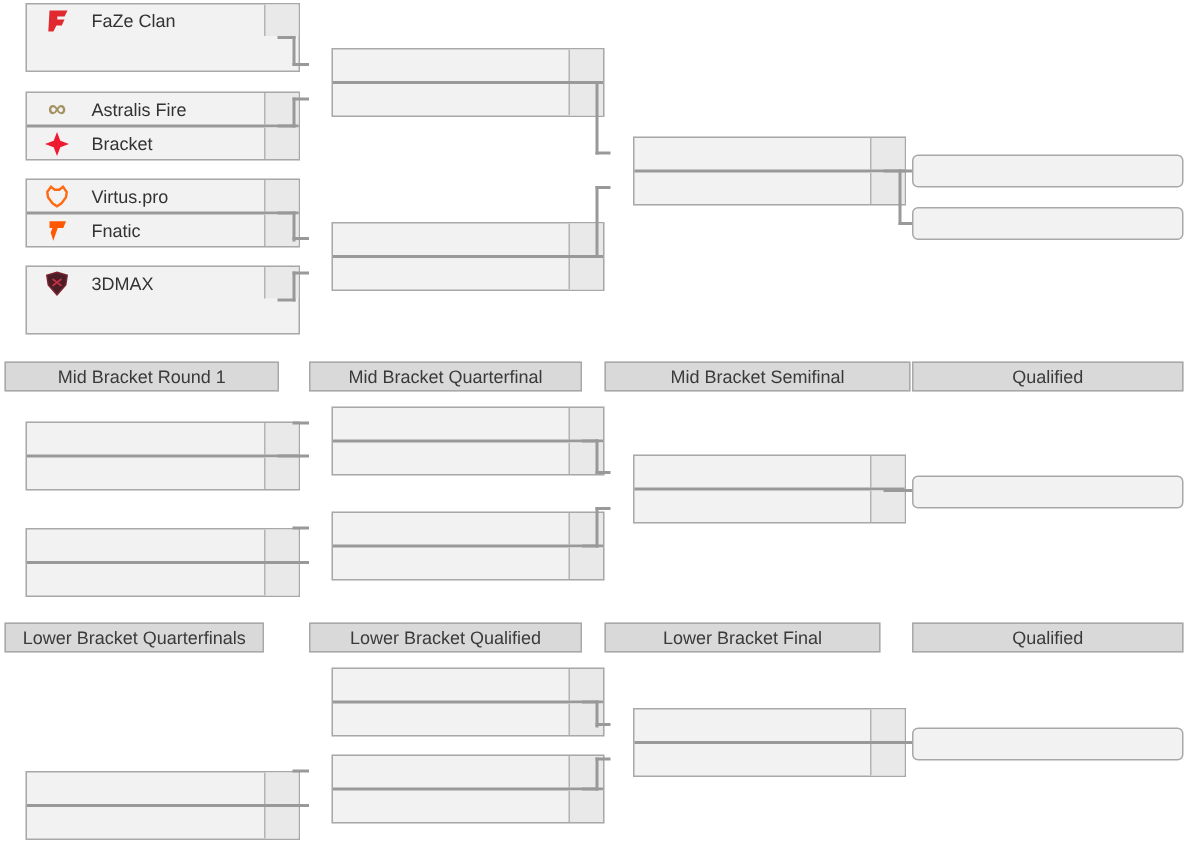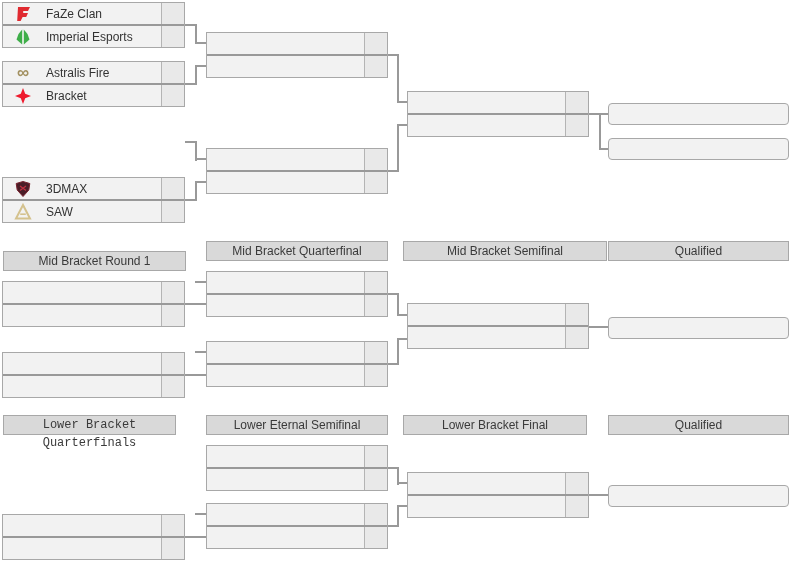--- a/index.html
+++ b/index.html
@@ -6,7 +6,7 @@
   #canvas{position:relative;width:800px;height:564px;background:#ffffff;overflow:hidden;
           font-family:"Liberation Sans",sans-serif;}
   .match{position:absolute;box-sizing:border-box;width:183px;height:46px;
-         border:1px solid #a8a8a8;background:#f2f2f2;}
+         border:1px solid #a8a8a8;background:#f2f2f2;margin-left:15px;}
   .match.w2{width:182px;}
   .row{box-sizing:border-box;height:21px;position:relative;display:flex;align-items:center;
        padding-left:9px;}

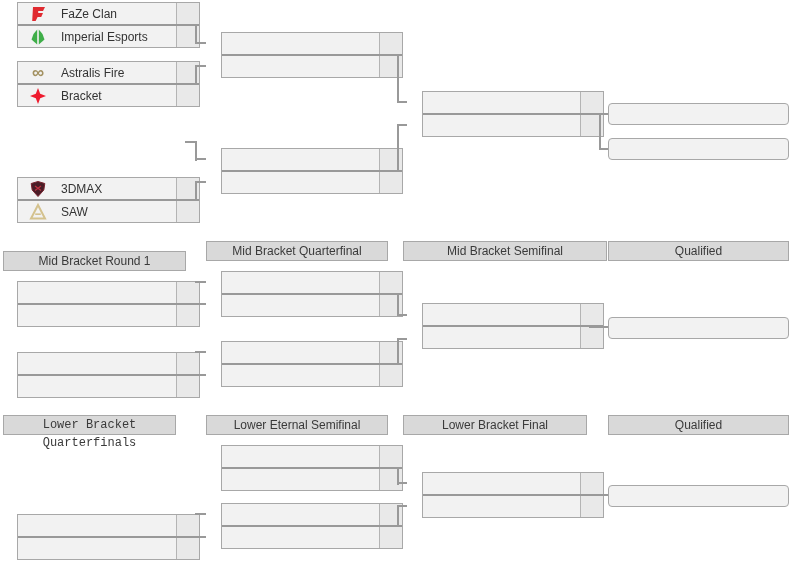--- a/index.html
+++ b/index.html
@@ -39,16 +39,6 @@
       <span class="tname">FaZe Clan</span>
       <span class="score"></span>
     </div>
-    <div class="row">
-      <span class="ticon">
-        <svg width="18" height="18" viewBox="0 0 18 18">
-            <path fill="#3fae49" d="M8.2 1.5 L8.2 16.5 L2.5 11.5 L4.5 6 Z"></path>
-            <path fill="#3fae49" d="M9.8 1.5 L9.8 16.5 L15.5 11.5 L13.5 6 Z"></path>
-          </svg>
-      </span>
-      <span class="tname">Imperial Esports</span>
-      <span class="score"></span>
-    </div>
   </div>
 
   <div class="match" style="left:2px;top:61px;">

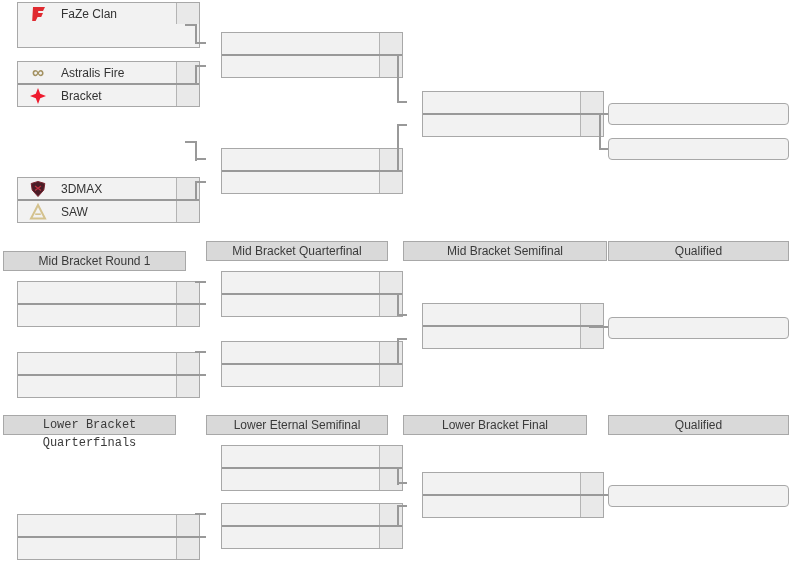--- a/index.html
+++ b/index.html
@@ -60,6 +60,26 @@
     </div>
   </div>
 
+  <div class="match" style="left:2px;top:119px;">
+    <div class="row">
+      <span class="ticon">
+        <svg width="18" height="18" viewBox="0 0 18 18">
+            <path fill="none" stroke="#ff6a13" stroke-width="1.6" d="M2.5 6 L5 2.5 L7.5 4.5 L10.5 4.5 L13 2.5 L15.5 6 L15 9.5 L12 13.5 L9 15.5 L6 13.5 L3 9.5 Z"></path>
+          </svg>
+      </span>
+      <span class="tname">Virtus.pro</span>
+      <span class="score"></span>
+    </div>
+    <div class="row">
+      <span class="ticon">
+        <svg width="18" height="18" viewBox="0 0 18 18">
+            <path fill="#ff5800" d="M4 2.5 L15 2.5 L13.2 7 L9.5 7 L6.5 15.5 L4.8 10 L6 7 L4 7 Z"></path>
+          </svg>
+      </span>
+      <span class="tname">Fnatic</span>
+      <span class="score"></span>
+    </div>
+  </div>
 
   <div class="match" style="left:2px;top:177px;">
     <div class="row">

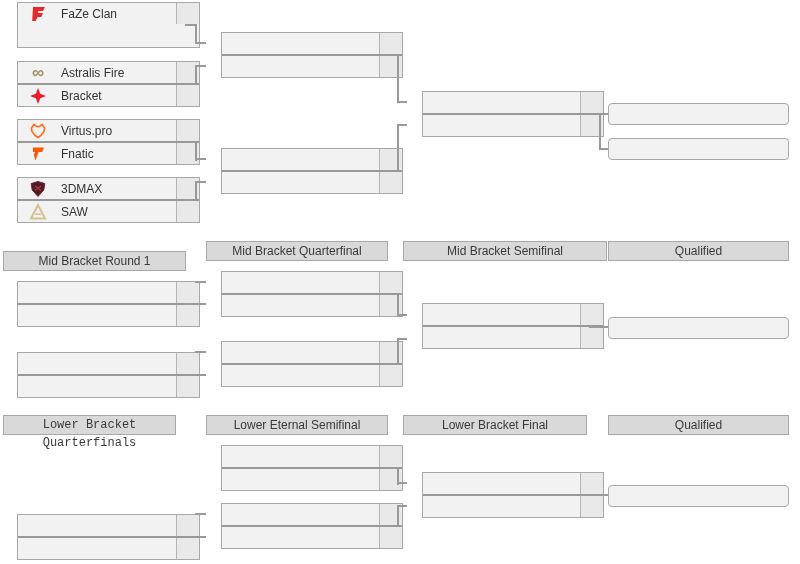--- a/index.html
+++ b/index.html
@@ -92,16 +92,6 @@
       <span class="tname">3DMAX</span>
       <span class="score"></span>
     </div>
-    <div class="row">
-      <span class="ticon">
-        <svg width="18" height="18" viewBox="0 0 18 18">
-            <path fill="none" stroke="#d4c28e" stroke-width="2" d="M9 2 L16 15.5 L2 15.5 Z"></path>
-            <path stroke="#d4c28e" stroke-width="1.6" d="M6.2 11.2 L11.8 11.2"></path>
-          </svg>
-      </span>
-      <span class="tname">SAW</span>
-      <span class="score"></span>
-    </div>
   </div>
 
   <div class="match w2" style="left:206px;top:32px;">

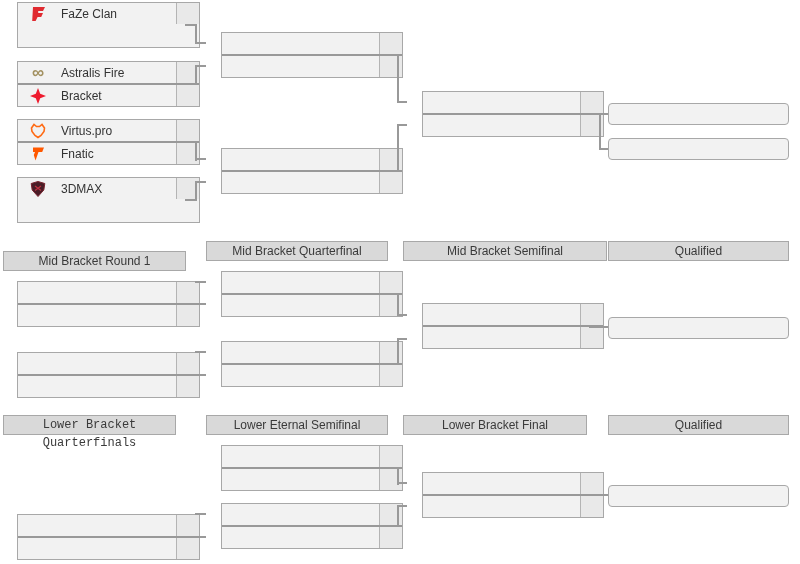--- a/index.html
+++ b/index.html
@@ -145,7 +145,7 @@
   <div class="conn" style="left:599px;top:113px;width:2px;height:37px;"></div>
   <div class="conn" style="left:599px;top:148px;width:9px;height:2px;"></div>
 
-  <div class="header" style="left:3px;top:251px;width:183px;">Mid Bracket Round 1</div>
+  <div class="header" style="left:3px;top:241px;width:183px;">Mid Bracket Round 1</div>
   <div class="header" style="left:206px;top:241px;width:182px;">Mid Bracket Quarterfinal</div>
   <div class="header" style="left:403px;top:241px;width:204px;">Mid Bracket Semifinal</div>
   <div class="header" style="left:608px;top:241px;width:181px;">Qualified</div>

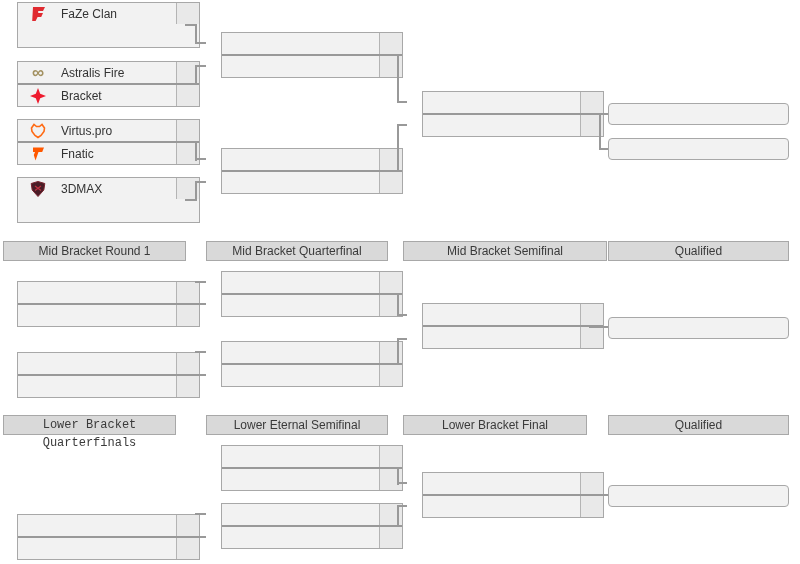--- a/index.html
+++ b/index.html
@@ -204,7 +204,7 @@
   <div class="conn" style="left:397px;top:338px;width:10px;height:2px;"></div>
   <div class="conn" style="left:589px;top:326px;width:19px;height:2px;"></div>
 
-  <div class="header" style="left:3px;top:415px;width:173px;font-family:Liberation Mono, monospace;">Lower Bracket Quarterfinals</div>
+  <div class="header" style="left:3px;top:415px;width:173px;">Lower Bracket Quarterfinals</div>
   <div class="header" style="left:206px;top:415px;width:182px;">Lower Eternal Semifinal</div>
   <div class="header" style="left:403px;top:415px;width:184px;">Lower Bracket Final</div>
   <div class="header" style="left:608px;top:415px;width:181px;">Qualified</div>

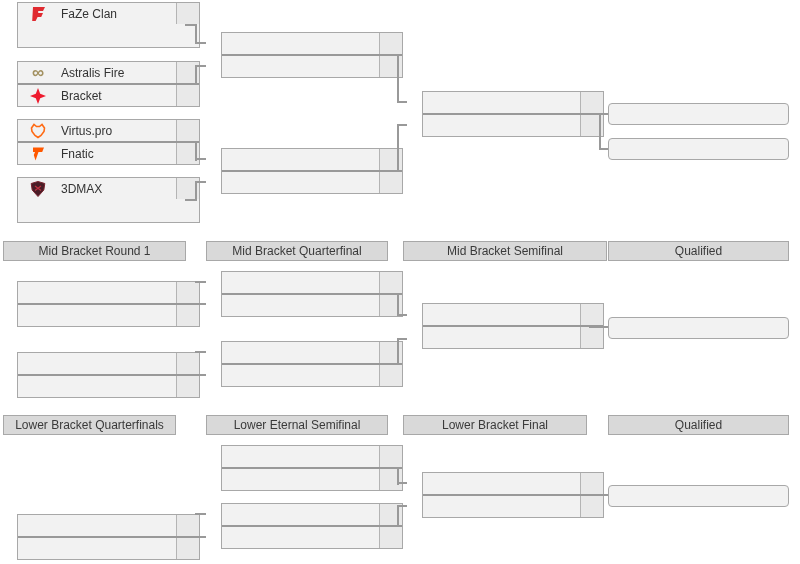--- a/index.html
+++ b/index.html
@@ -205,7 +205,7 @@
   <div class="conn" style="left:589px;top:326px;width:19px;height:2px;"></div>
 
   <div class="header" style="left:3px;top:415px;width:173px;">Lower Bracket Quarterfinals</div>
-  <div class="header" style="left:206px;top:415px;width:182px;">Lower Eternal Semifinal</div>
+  <div class="header" style="left:206px;top:415px;width:182px;">Lower Bracket Qualified</div>
   <div class="header" style="left:403px;top:415px;width:184px;">Lower Bracket Final</div>
   <div class="header" style="left:608px;top:415px;width:181px;">Qualified</div>
 

